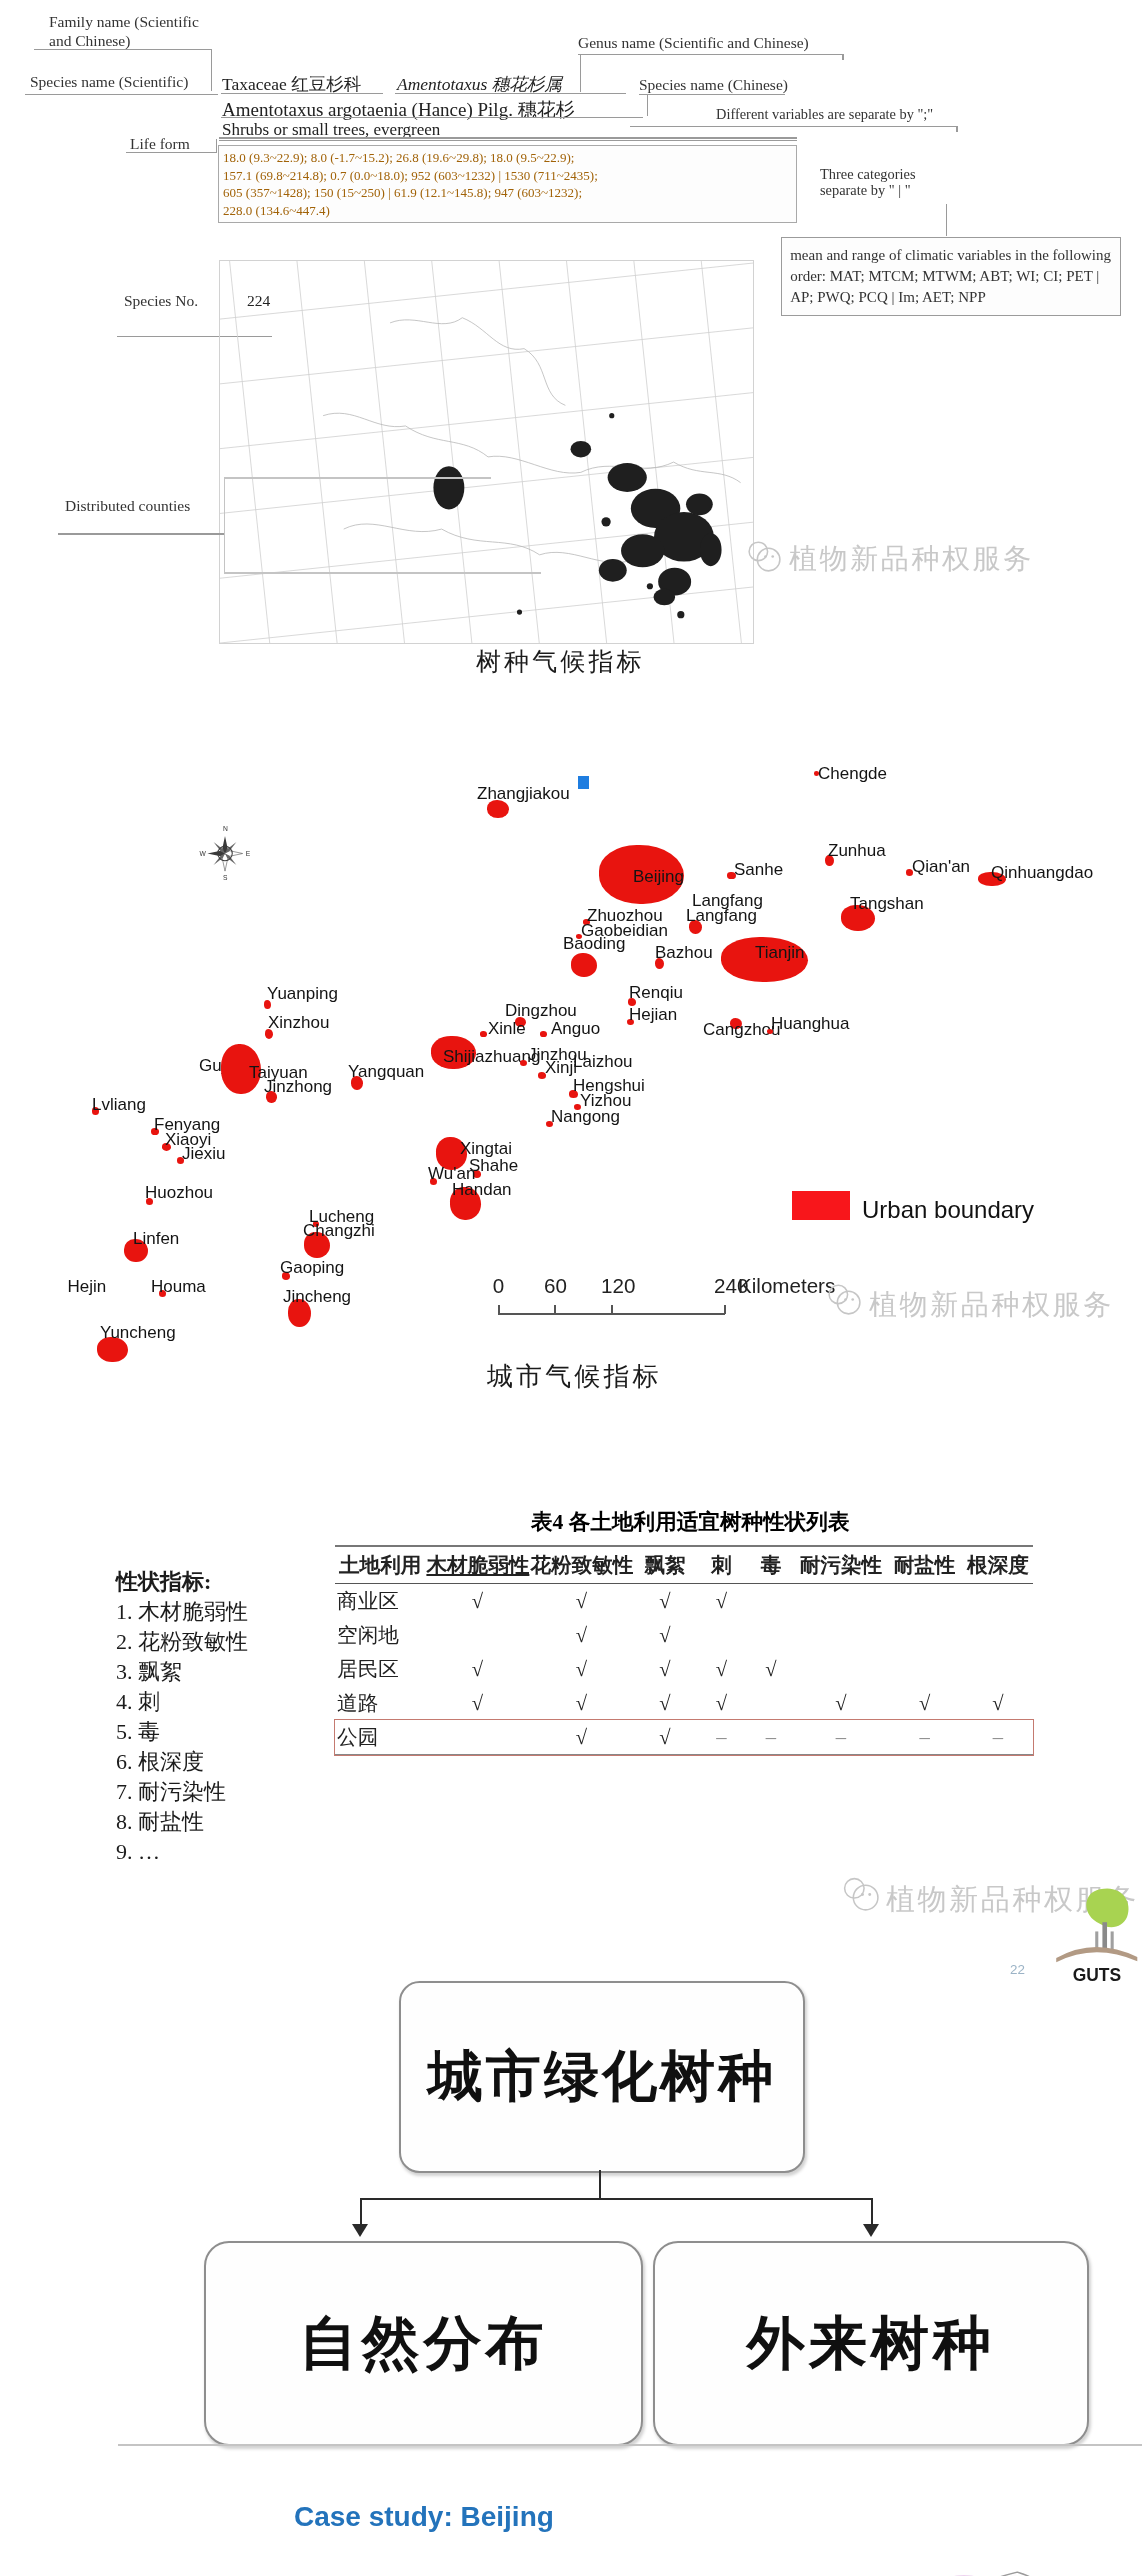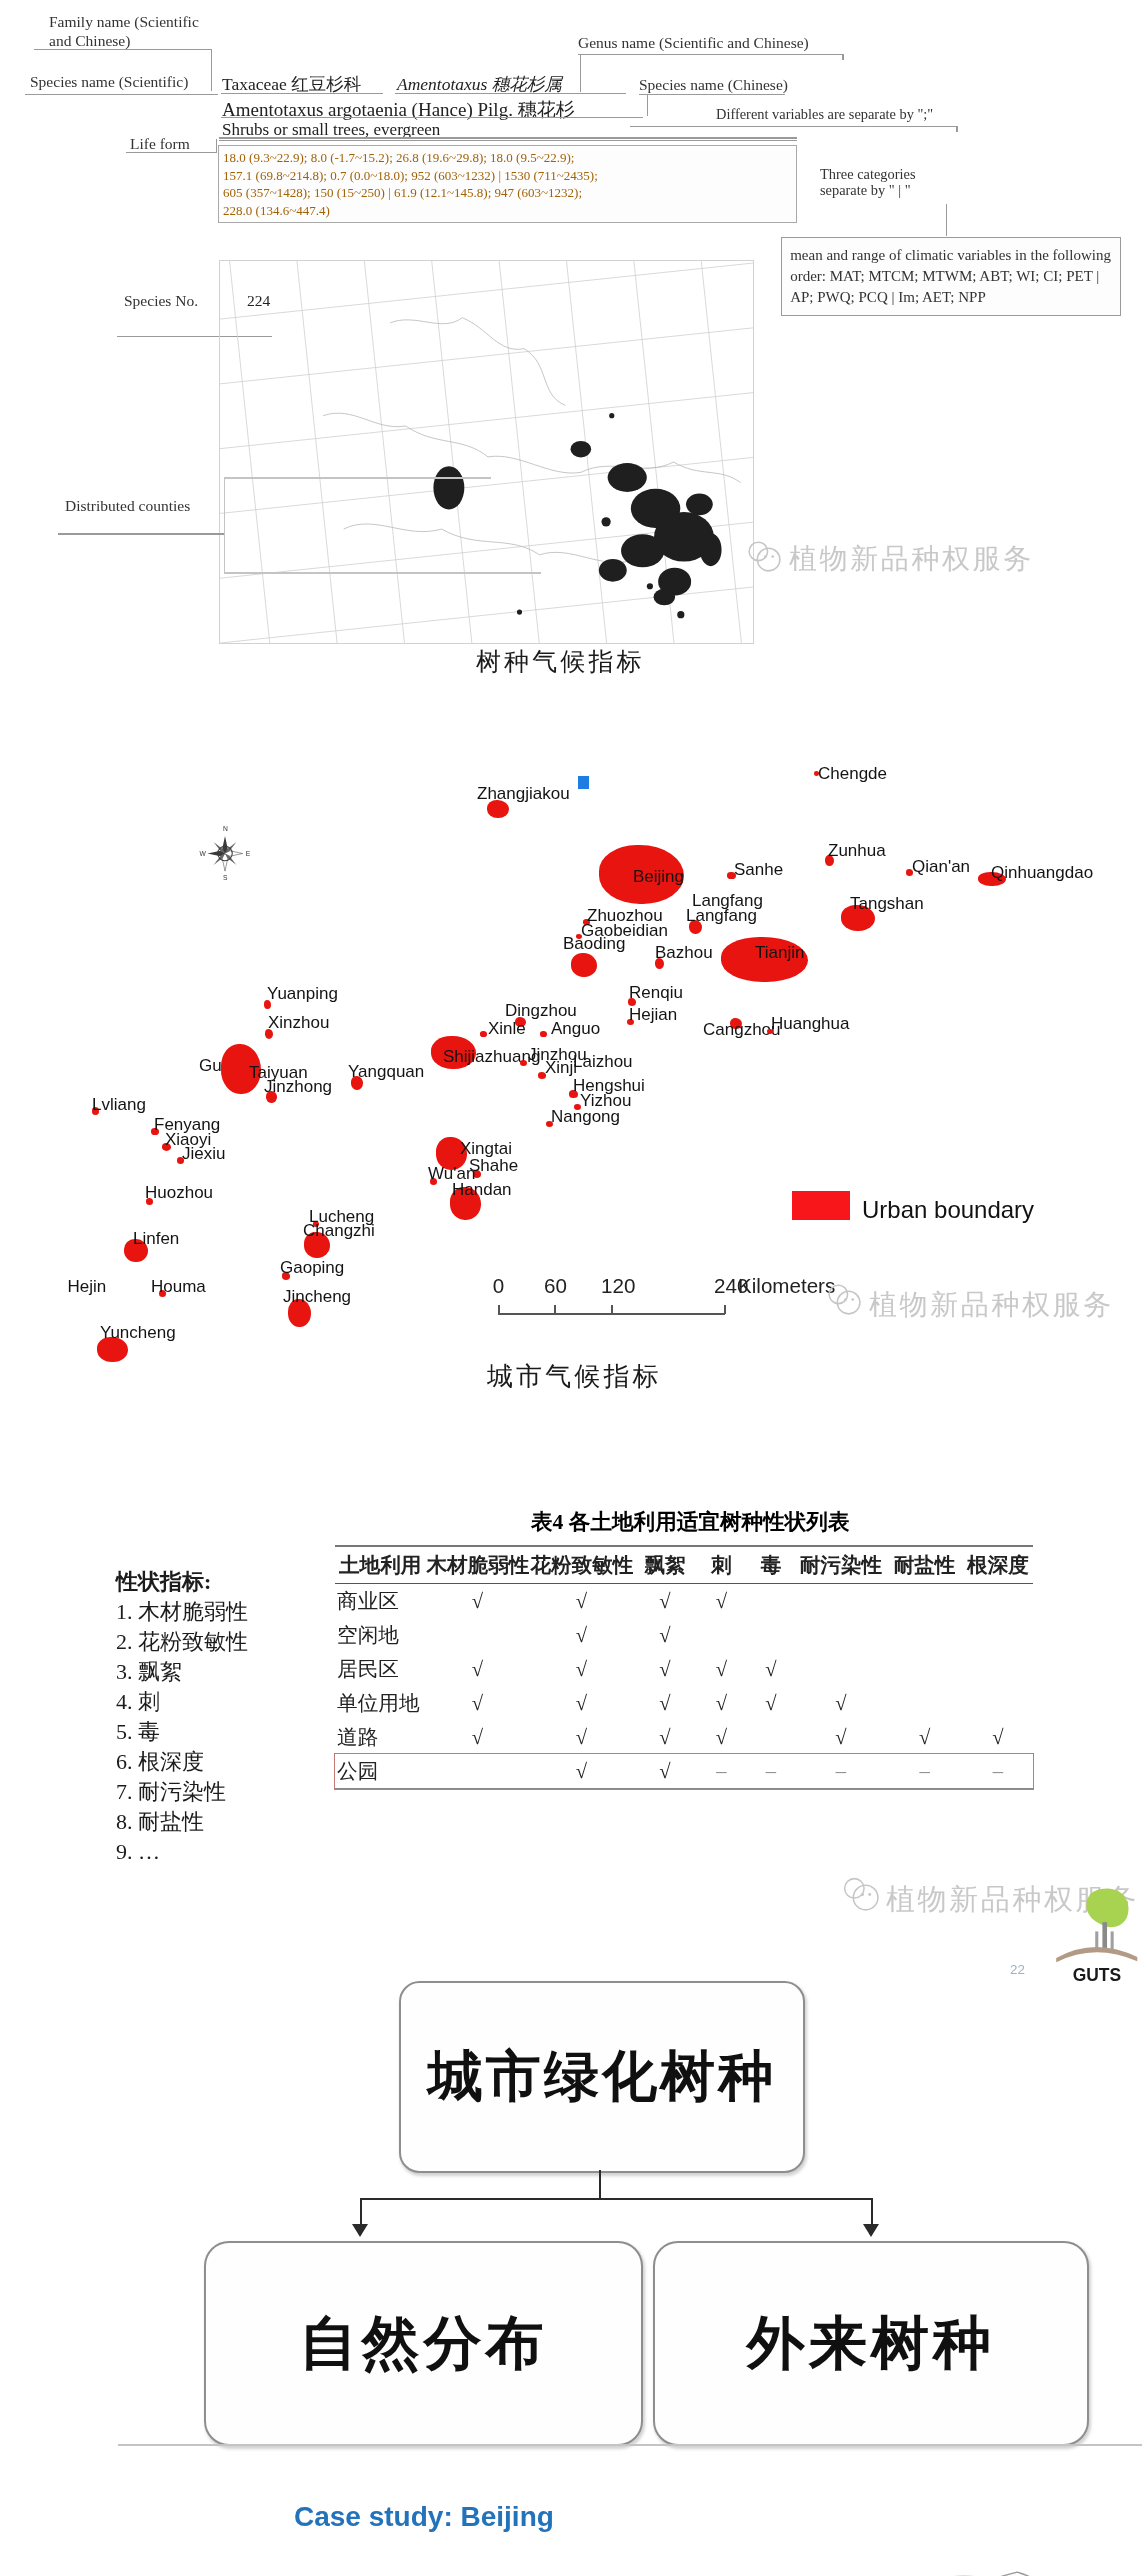--- a/index.html
+++ b/index.html
@@ -364,7 +364,7 @@
         <thead>
           <tr>
             <th style="width: 13%;">土地利用</th>
-            <th style="width: 15%;">木材脆弱性</th>
+            <th style="width: 15%; text-decoration: underline;">木材脆弱性</th>
             <th style="width: 15%;">花粉致敏性</th>
             <th style="width: 9%;">飘絮</th>
             <th style="width: 7%;">刺</th>

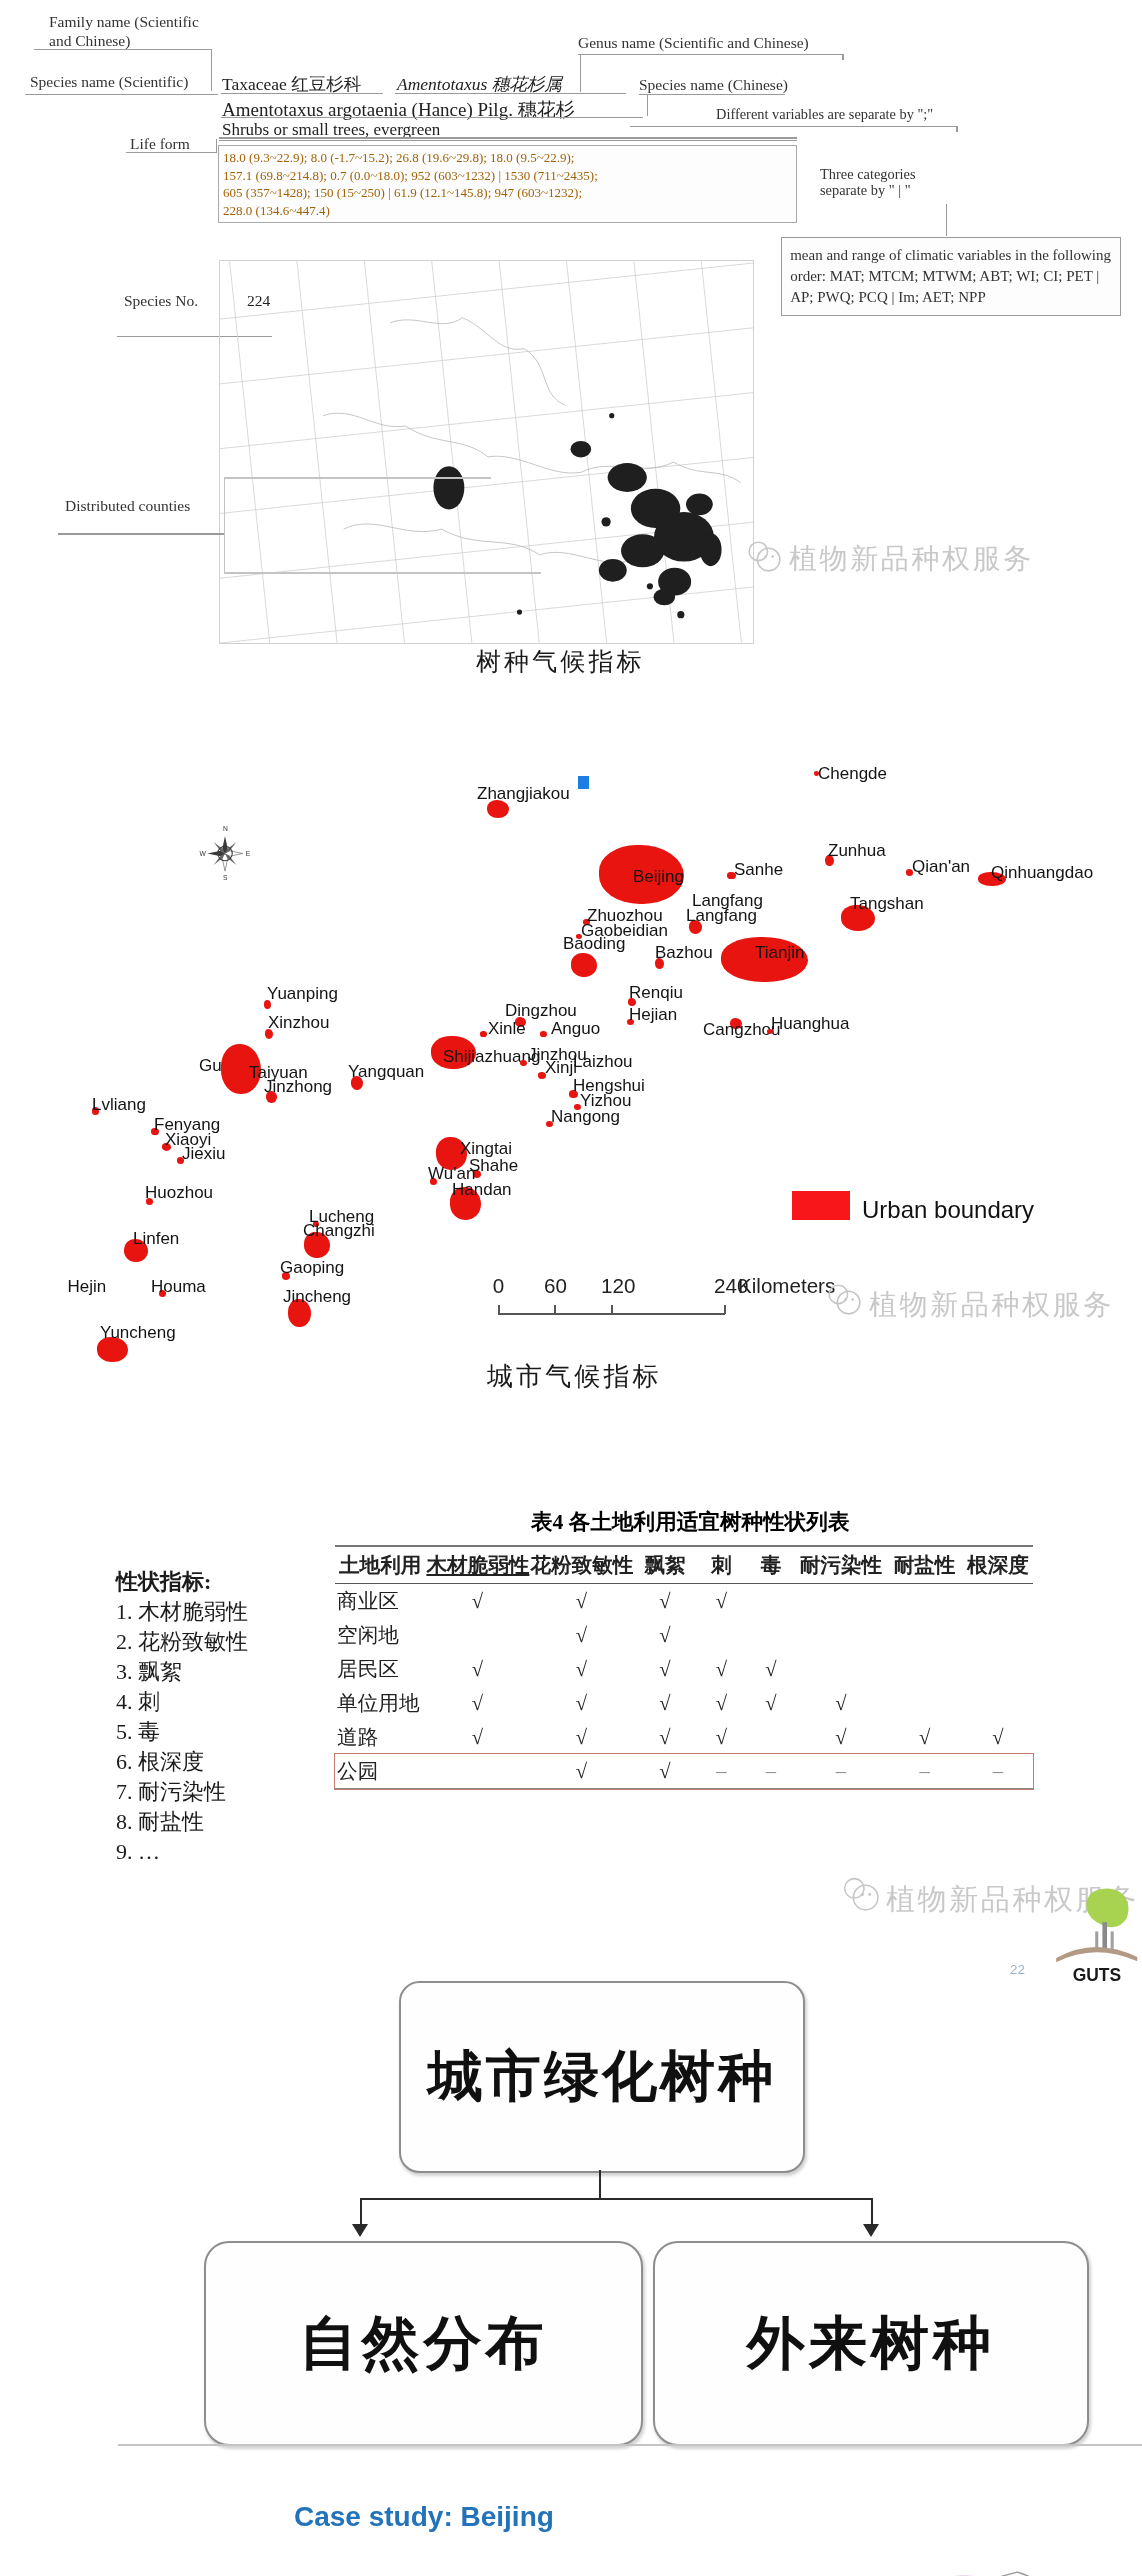--- a/index.html
+++ b/index.html
@@ -409,17 +409,6 @@
             <td></td>
           </tr>
           <tr>
-            <td class="rowname">单位用地</td>
-            <td>√</td>
-            <td>√</td>
-            <td>√</td>
-            <td>√</td>
-            <td>√</td>
-            <td>√</td>
-            <td></td>
-            <td></td>
-          </tr>
-          <tr>
             <td class="rowname">道路</td>
             <td>√</td>
             <td>√</td>

